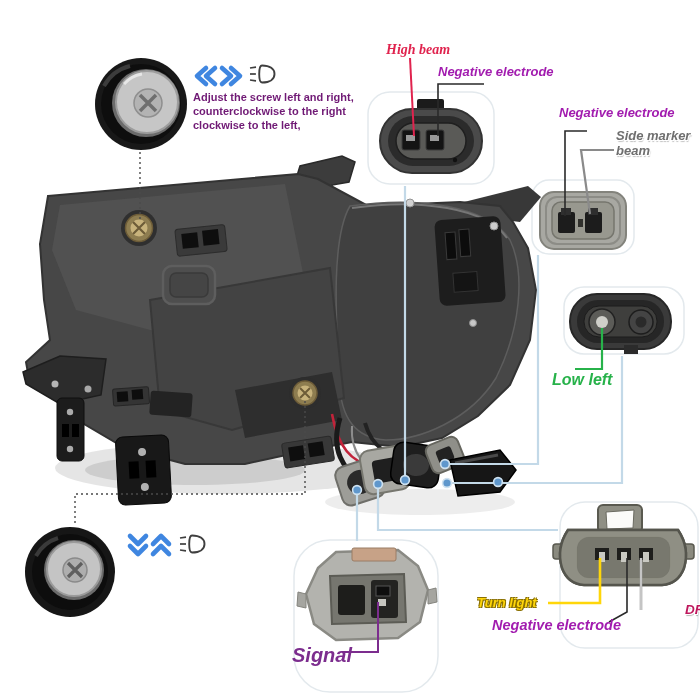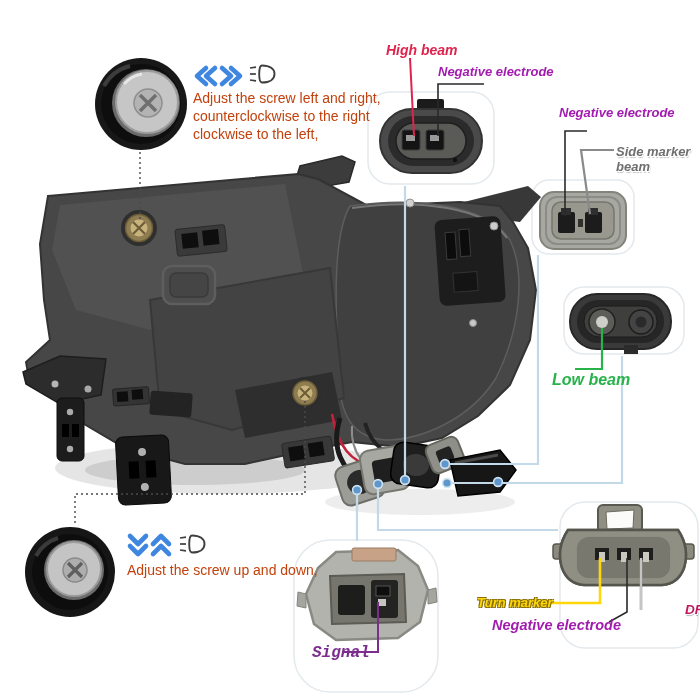--- a/index.html
+++ b/index.html
@@ -7,7 +7,7 @@
           font-family:"Liberation Sans",sans-serif;}
   svg.art{position:absolute;left:0;top:0;}
   .label{position:absolute;font-style:italic;font-weight:bold;white-space:nowrap;color:#a21caf;}
-  .lbl-red{color:#e0234e;}
+  .lbl-red{color:#e0234e;font-family:Liberation Serif, serif;}
   .lbl-green{color:#27b24a;font-size:16px;}
   .lbl-yellow{color:#ffd60a;text-shadow:-1px -1px 0 #8a7000,1px -1px 0 #8a7000,-1px 1px 0 #8a7000,1px 1px 0 #8a7000;}
   .lbl-purple{color:#7c2d8e;}

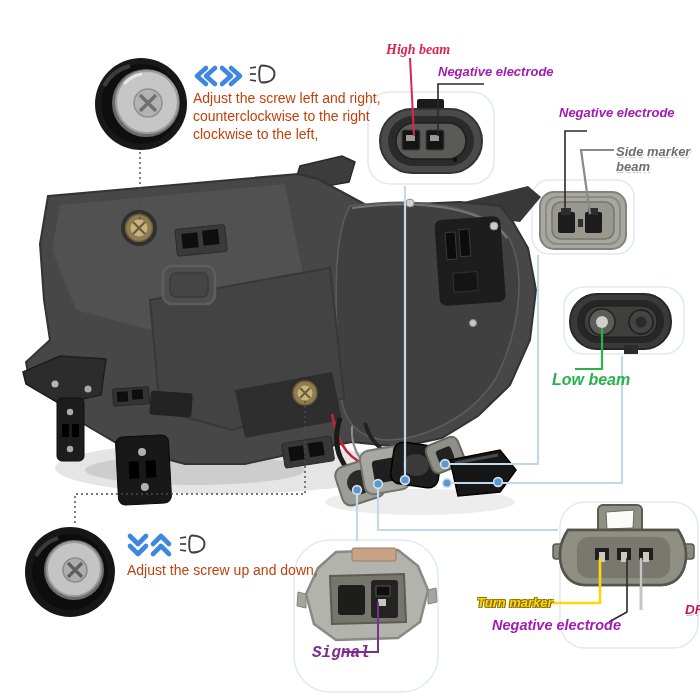--- a/index.html
+++ b/index.html
@@ -13,7 +13,7 @@
   .lbl-purple{color:#7c2d8e;}
   .lbl-gray{color:#6f6f6f;text-shadow:-1px -1px 0 #fff,1px -1px 0 #fff,-1px 1px 0 #fff,1px 1px 0 #fff,1px 2px 1px rgba(0,0,0,.25);}
   .lbl-drl{color:#be185d;text-shadow:-1px -1px 0 #fff,1px -1px 0 #fff,-1px 1px 0 #fff,1px 1px 0 #fff,1px 2px 1px rgba(0,0,0,.3);padding-left:41px;}
-  .instr{position:absolute;font-weight:normal;color:#c2410c;font-size:14px;line-height:1.28;}
+  .instr{position:absolute;font-weight:bold;color:#701a75;font-size:11px;line-height:1.28;}
   .instr div{white-space:nowrap;}
 </style>
 </head>

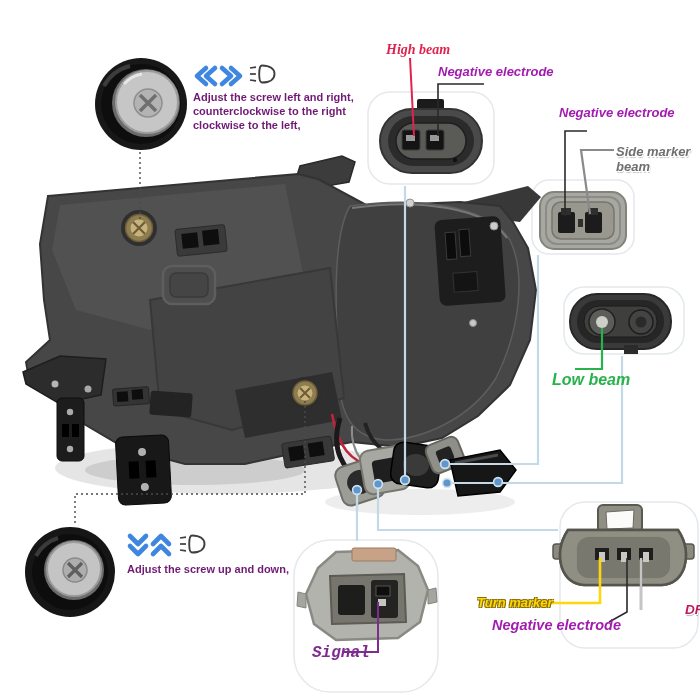--- a/index.html
+++ b/index.html
@@ -317,7 +317,7 @@
 
   <div class="label" style="left:559px;top:105px;font-size:13px;">Negative electrode</div>
 
-  <div class="label lbl-gray" style="left:616px;top:129px;font-size:13px;line-height:1.15;margin-top:16px;">
+  <div class="label lbl-gray" style="left:616px;top:129px;font-size:13px;line-height:1.15;">
     <div>Side marker</div>
     <div>beam</div>
   </div>

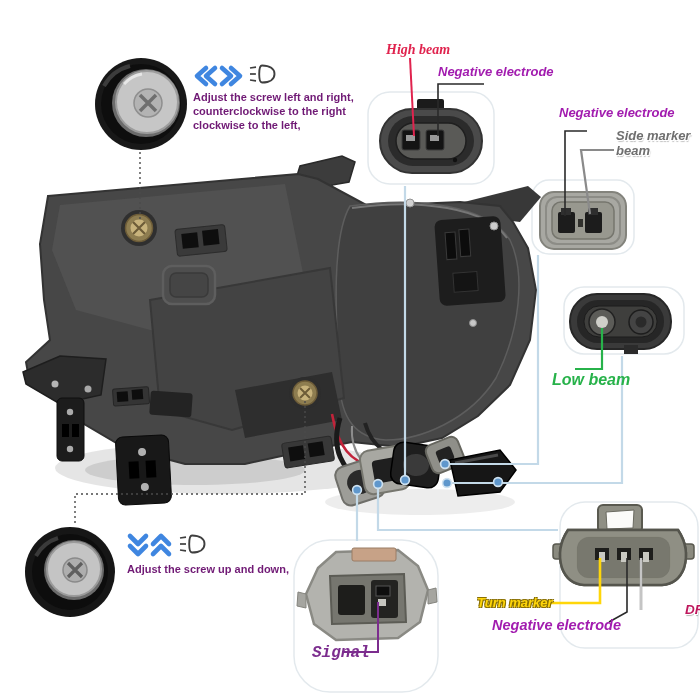--- a/index.html
+++ b/index.html
@@ -322,7 +322,7 @@
     <div>beam</div>
   </div>
 
-  <div class="label lbl-green" style="left:552px;top:371px;">Low beam</div>
+  <div class="label lbl-green" style="left:552px;top:371px;">Low left</div>
 
   <div class="label lbl-yellow" style="left:477px;top:595px;font-size:13px;">Turn marker</div>
 

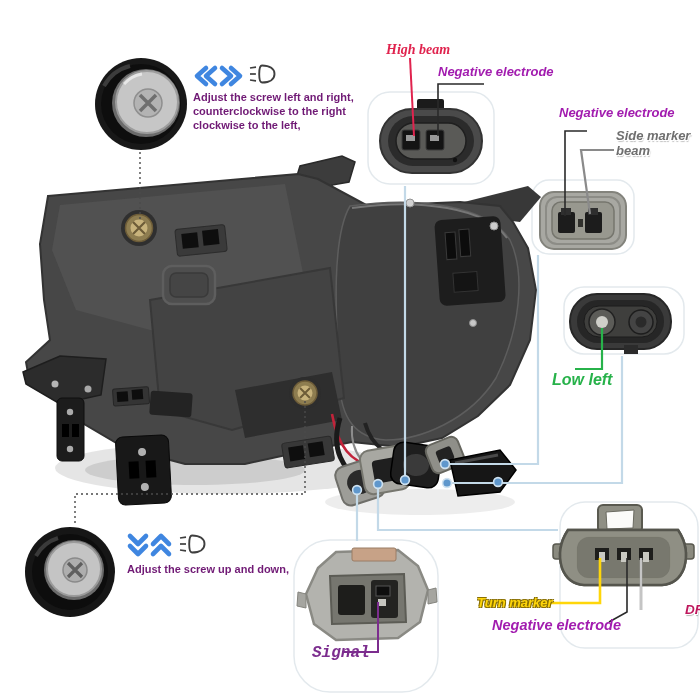--- a/index.html
+++ b/index.html
@@ -308,7 +308,6 @@
   </div>
 
   <div class="instr" style="left:127px;top:562px;">
-    <div>Adjust the screw up and down,</div>
   </div>
 
   <div class="label lbl-red" style="left:386px;top:42px;font-size:14px;">High beam</div>

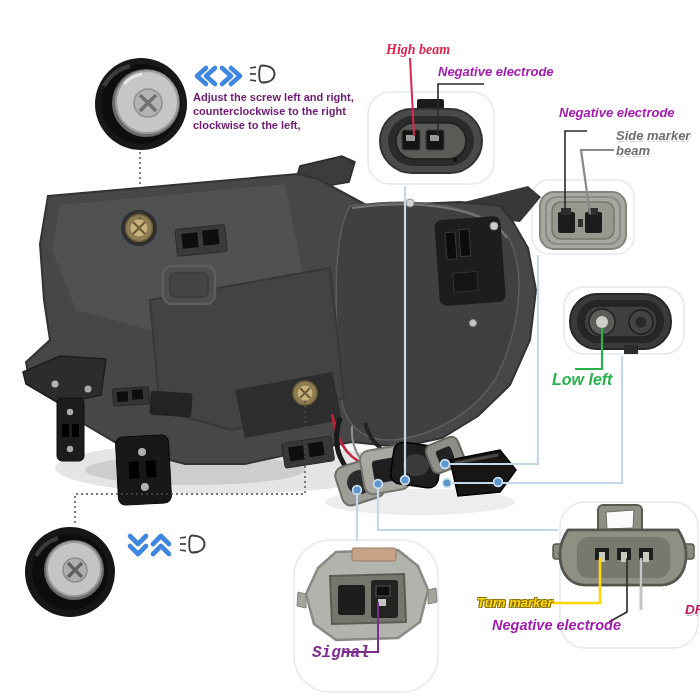--- a/index.html
+++ b/index.html
@@ -323,7 +323,7 @@
 
   <div class="label lbl-green" style="left:552px;top:371px;">Low left</div>
 
-  <div class="label lbl-yellow" style="left:477px;top:595px;font-size:13px;">Turn marker</div>
+  <div class="label lbl-yellow" style="left:477px;top:595px;font-size:13px;">Turn light</div>
 
   <div class="label" style="left:492px;top:617px;font-size:14.5px;">Negative electrode</div>
 

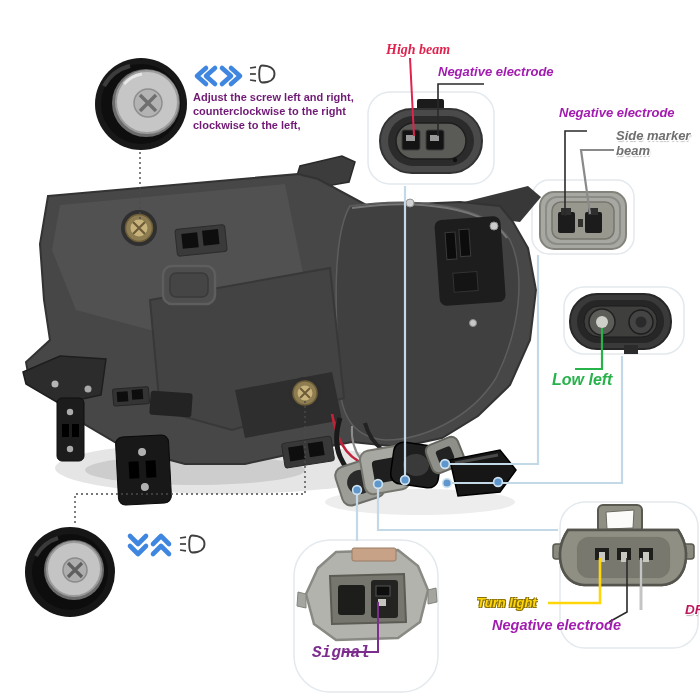--- a/index.html
+++ b/index.html
@@ -329,7 +329,7 @@
 
   <div class="label lbl-drl" style="left:644px;top:602px;font-size:13.5px;">DRL</div>
 
-  <div class="label lbl-purple" style="left:312px;top:644px;font-size:16px;font-family:Liberation Mono, monospace;">Signal</div>
+  <div class="label lbl-purple" style="left:292px;top:644px;font-size:20px;">Signal</div>
 
 </div>
 

